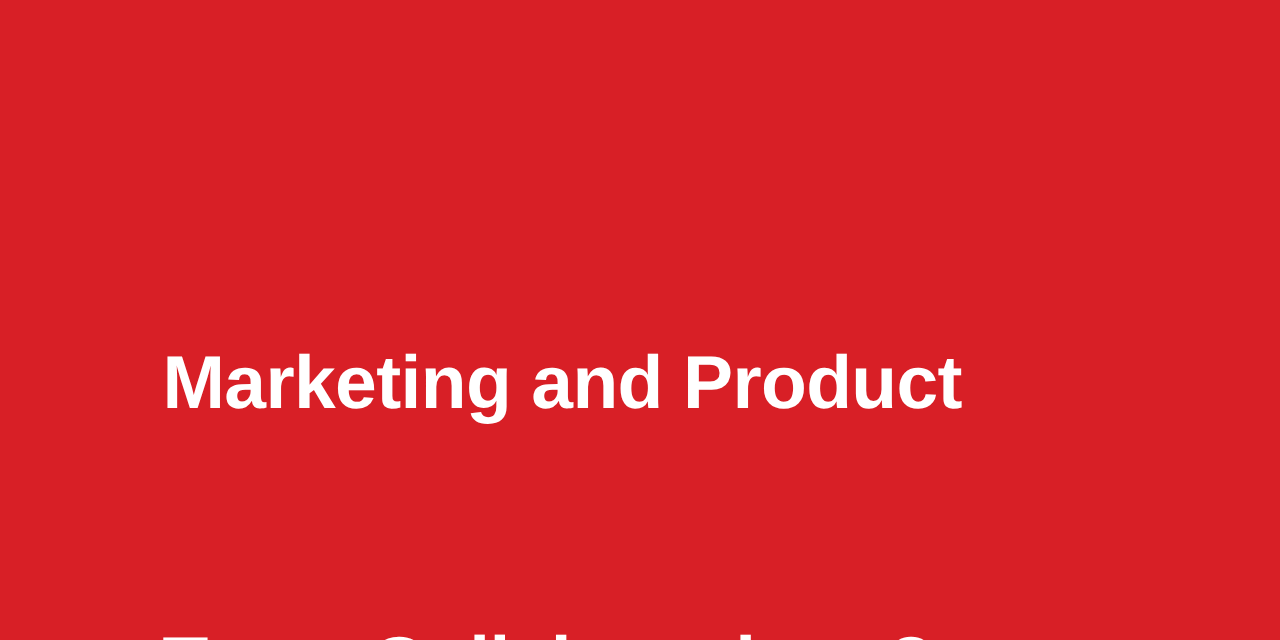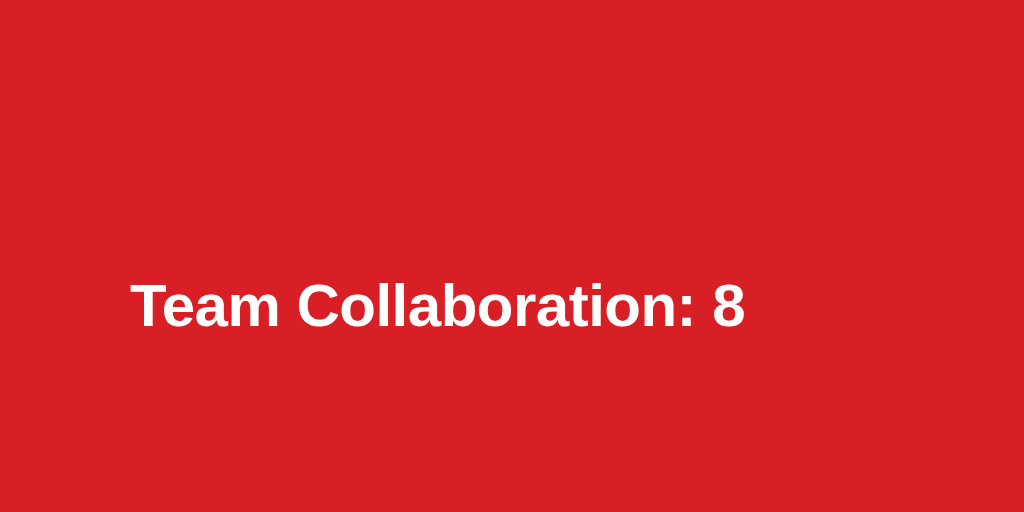--- a/index.html
+++ b/index.html
@@ -56,6 +56,7 @@
 <div class="title-card" style="background: rgb(216, 31, 38);">
   <div class="title-block">
     <h1 class="headline">
+      <span class="headline-line" style="color: rgb(255, 255, 255);">Marketing and Product</span>
       <span class="headline-line" style="color: rgb(255, 255, 255);">Team Collaboration: 8</span>
       
     </h1>

